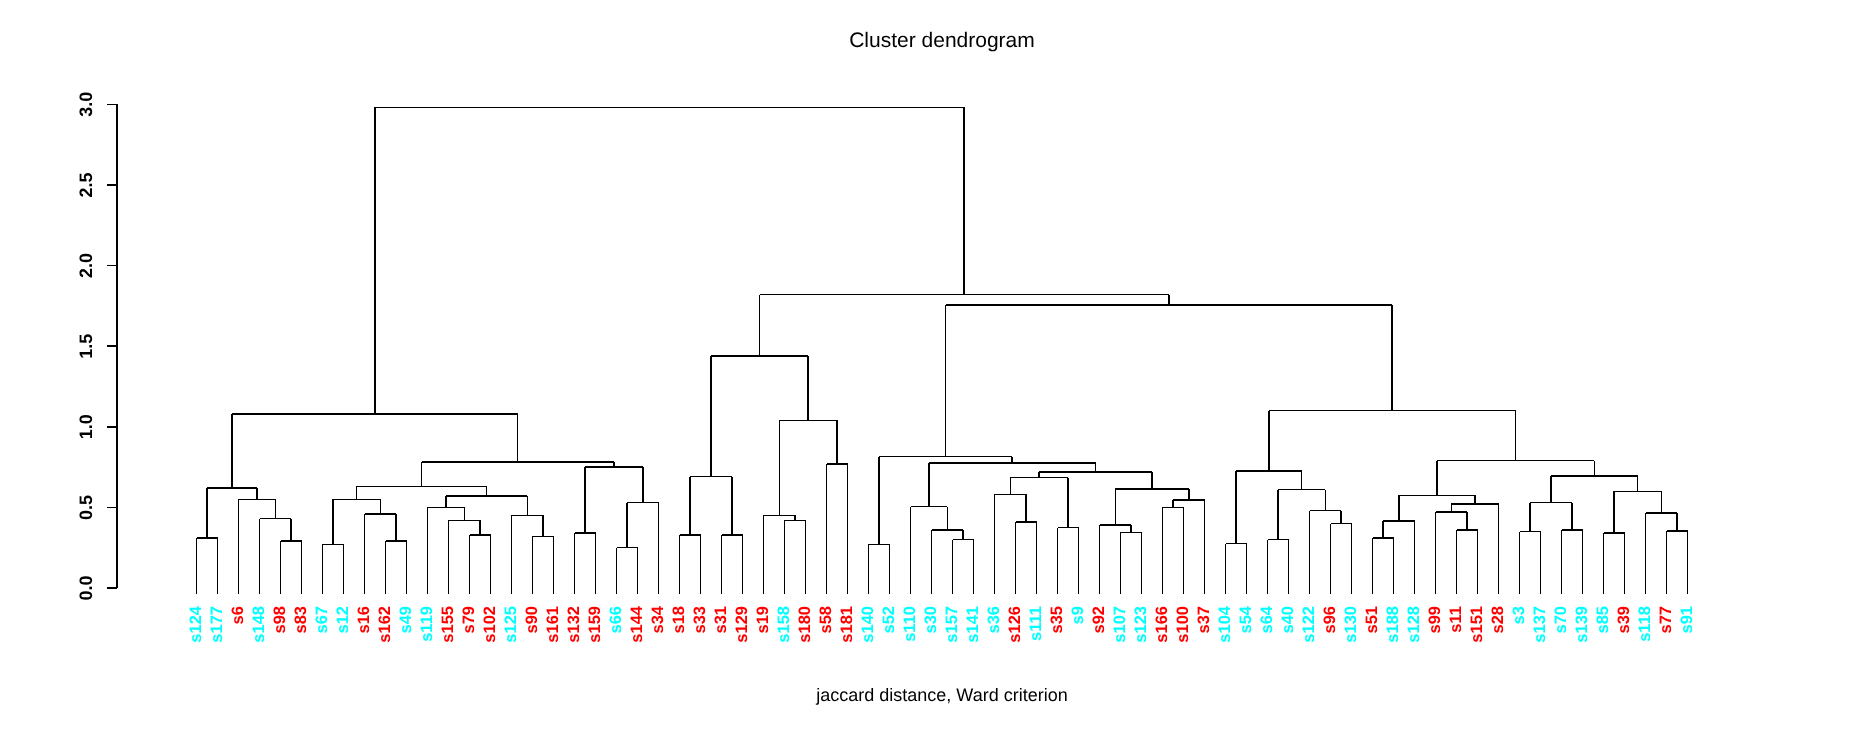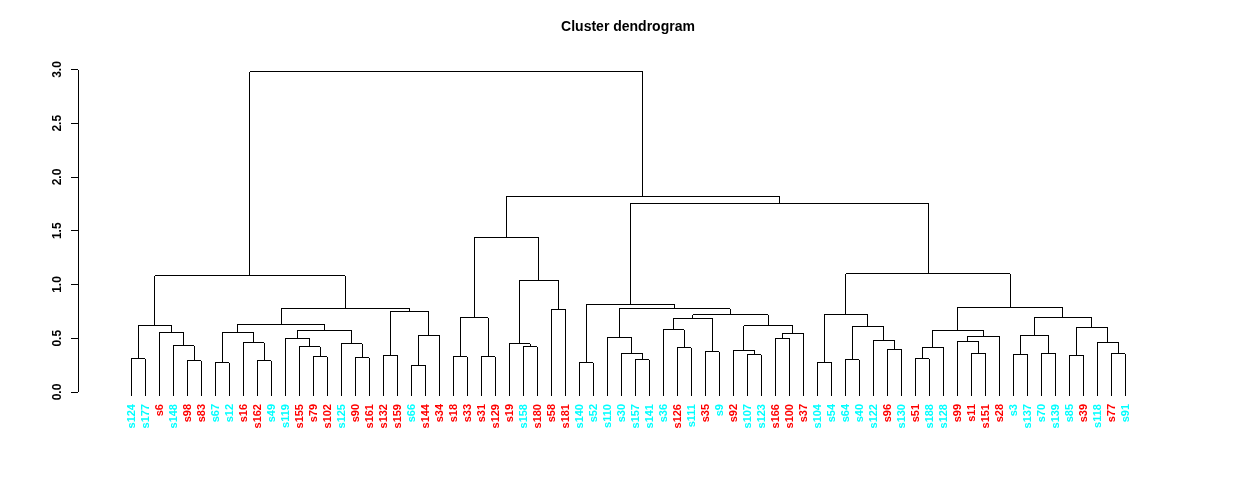--- a/index.html
+++ b/index.html
@@ -6,7 +6,7 @@
   .chart-wrap{position:relative;width:1238px;height:500px;background:#ffffff;overflow:hidden;
               font-family:"Liberation Sans",sans-serif;}
   .chart-title{position:absolute;left:98px;top:18px;width:1060px;text-align:center;
-               font-size:14px;font-weight:bold;color:#000;}
+               font-size:14px;font-weight:normal;color:#000;}
   .chart-caption{position:absolute;left:98px;top:456px;width:1060px;text-align:center;
                  font-size:12px;font-weight:normal;color:#000;}
   svg{position:absolute;left:0;top:0;}

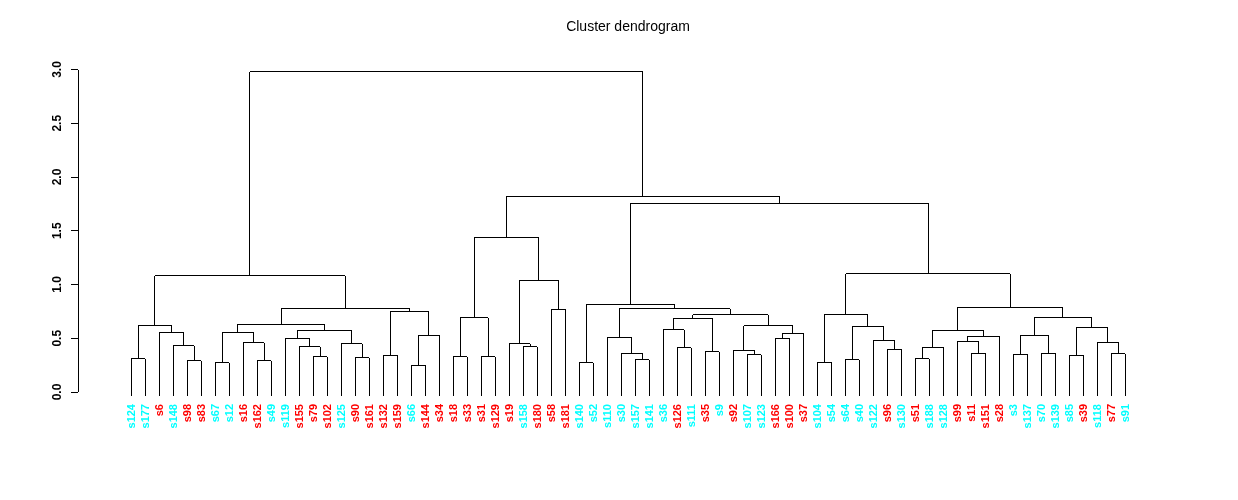--- a/index.html
+++ b/index.html
@@ -318,6 +318,7 @@
       <text x="1111" y="404" fill="#FF0000" font-size="11px" font-weight="bold" font-family="&quot;Liberation Sans&quot;,sans-serif" text-anchor="end" dominant-baseline="central" transform="rotate(-90 1111 404)">s77</text>
       <text x="1125" y="404" fill="#00FFFF" font-size="11px" font-weight="bold" font-family="&quot;Liberation Sans&quot;,sans-serif" text-anchor="end" dominant-baseline="central" transform="rotate(-90 1125 404)">s91</text>
     </svg>
+  <div class="chart-caption">jaccard distance, Ward criterion</div>
 </div>
 
 </body></html>

